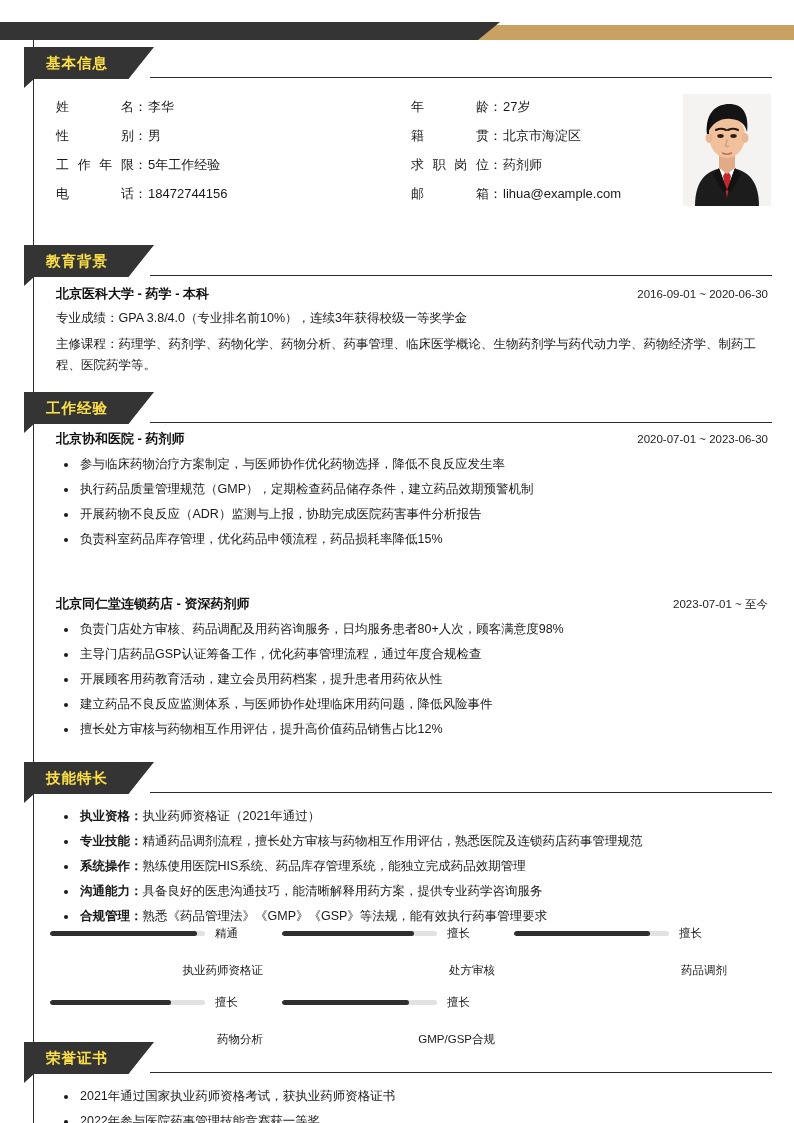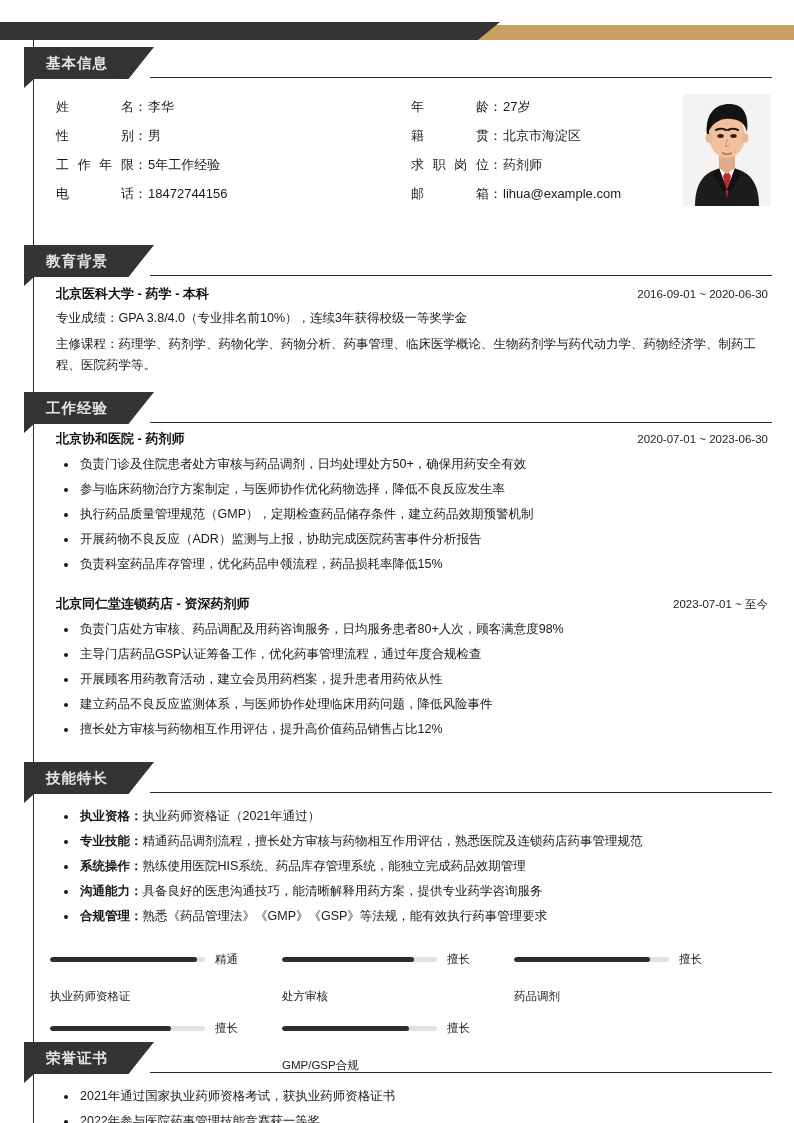--- a/index.html
+++ b/index.html
@@ -61,7 +61,7 @@
     clip-path: polygon(0 0, 100% 0, calc(100% - 26px) 100%, 0 100%);
   }
   .sec-title {
-    color: #e5e5e5;
+    color: #fde047;
     font-size: 14.5px;
     font-weight: 700;
     letter-spacing: 1px;

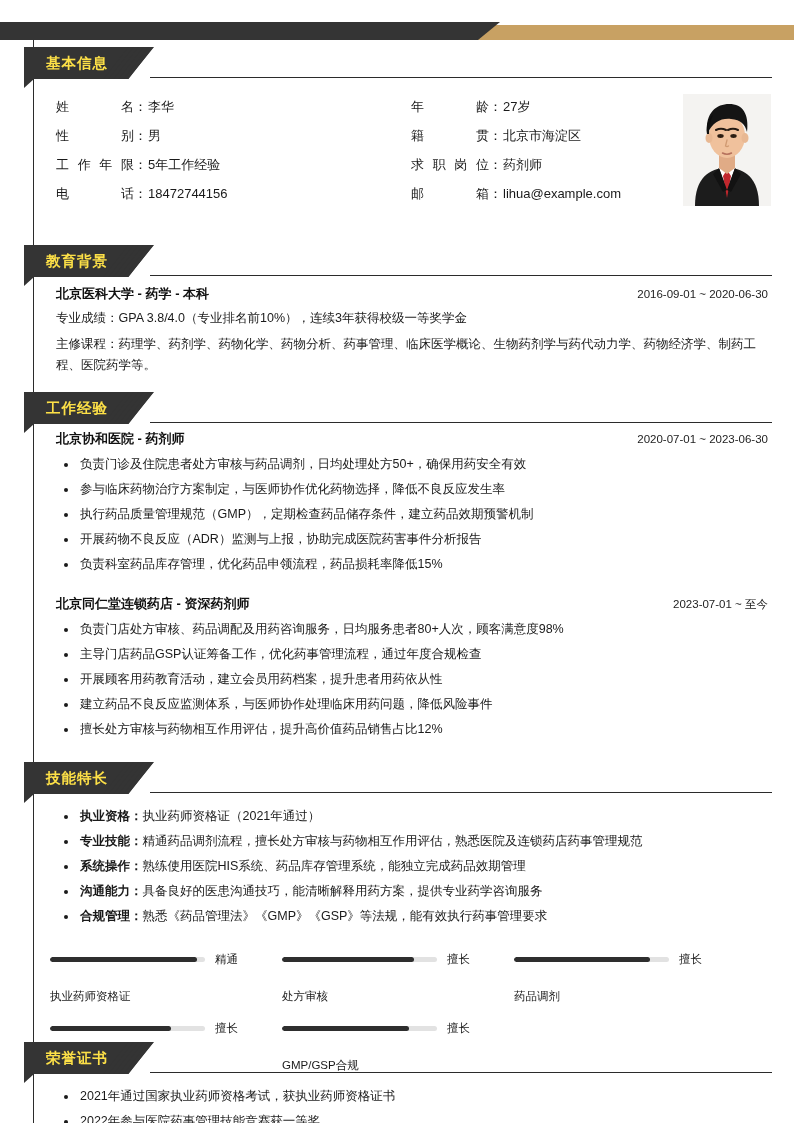--- a/index.html
+++ b/index.html
@@ -354,7 +354,6 @@
       <span class="entry-date">2020-07-01 ~ 2023-06-30</span>
     </div>
     <ul class="bullets">
-      <li>负责门诊及住院患者处方审核与药品调剂，日均处理处方50+，确保用药安全有效</li>
       <li>参与临床药物治疗方案制定，与医师协作优化药物选择，降低不良反应发生率</li>
       <li>执行药品质量管理规范（GMP），定期检查药品储存条件，建立药品效期预警机制</li>
       <li>开展药物不良反应（ADR）监测与上报，协助完成医院药害事件分析报告</li>

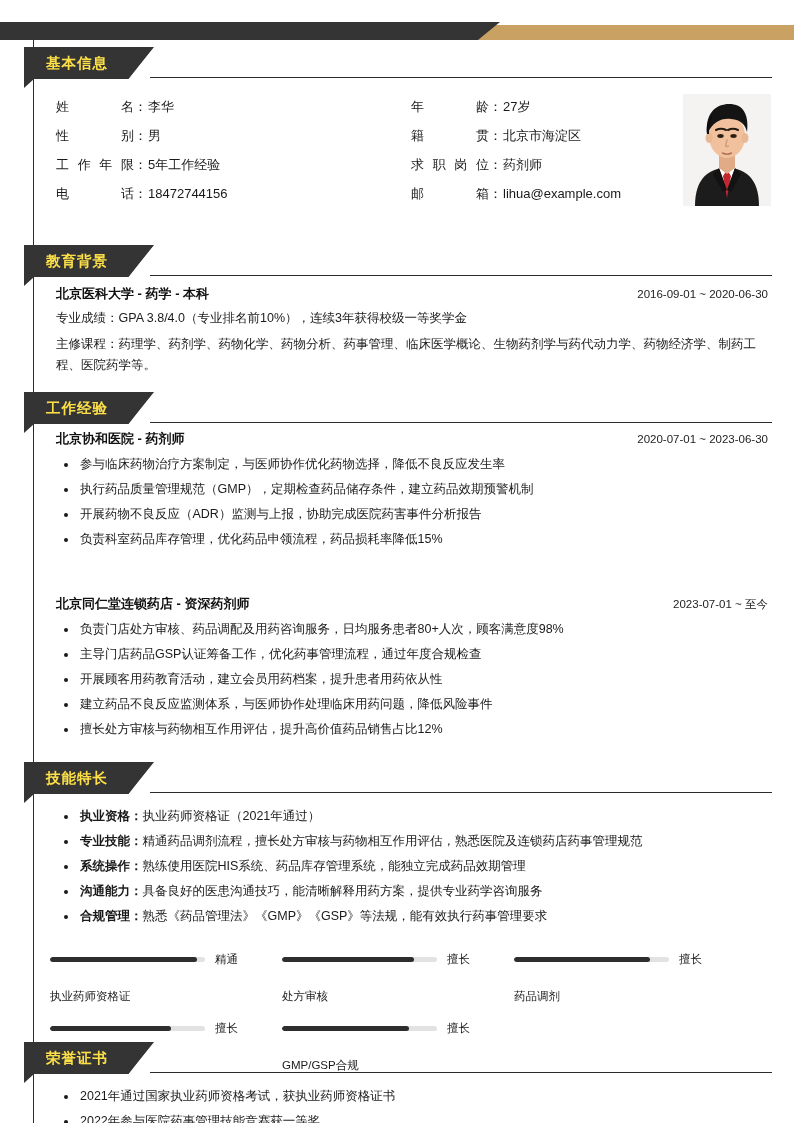--- a/index.html
+++ b/index.html
@@ -400,7 +400,7 @@
     </ul>
   </div>
 
-  <div class="bars" style="top:952px;">
+  <div class="bars" style="top:926px;text-align:right;">
     <div class="bar-row">
       <div class="bar-item">
         <div class="bar-top">

